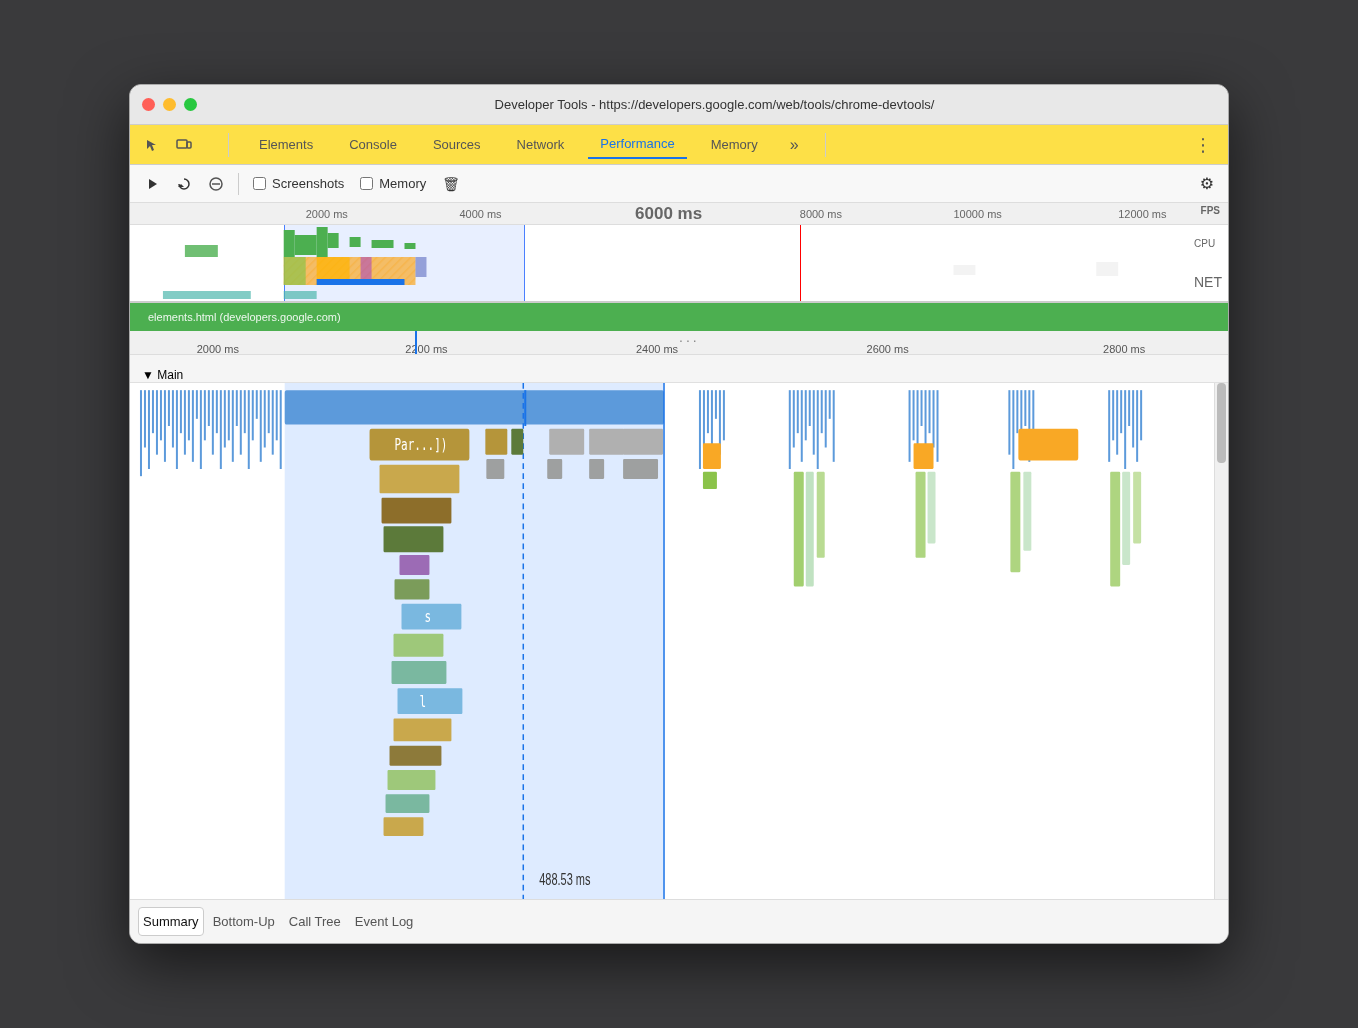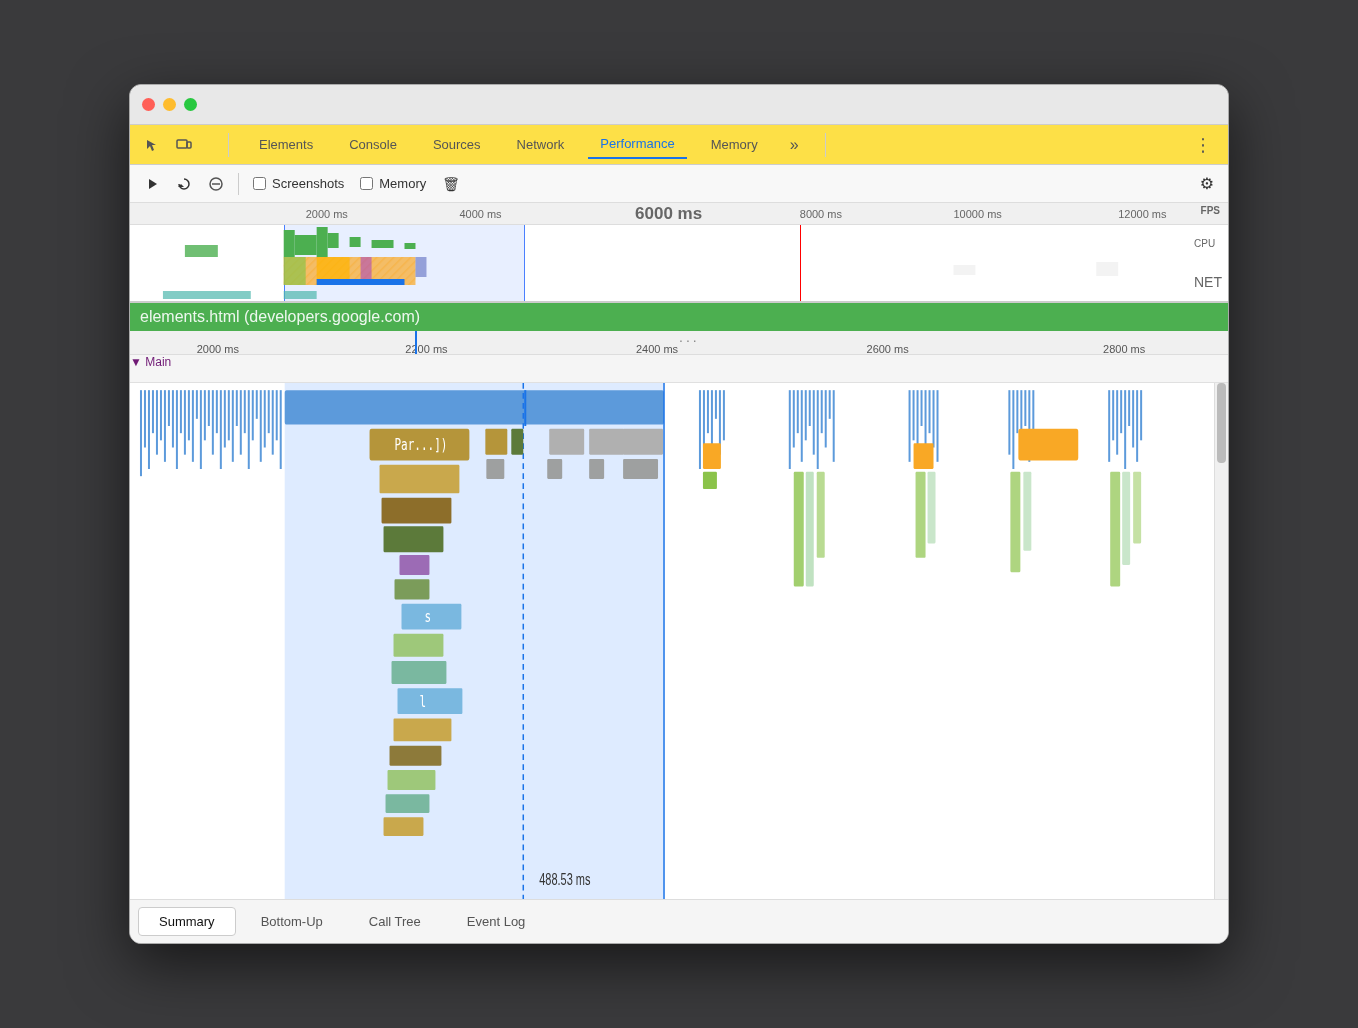--- a/index.html
+++ b/index.html
@@ -326,6 +326,7 @@
       <button class="ctrl-btn ctrl-min"></button>
       <button class="ctrl-btn ctrl-max"></button>
     </div>
+    <span class="title-text">Developer Tools - https://developers.google.com/web/tools/chrome-devtools/</span>
   </div>
 
   <div class="tab-bar">

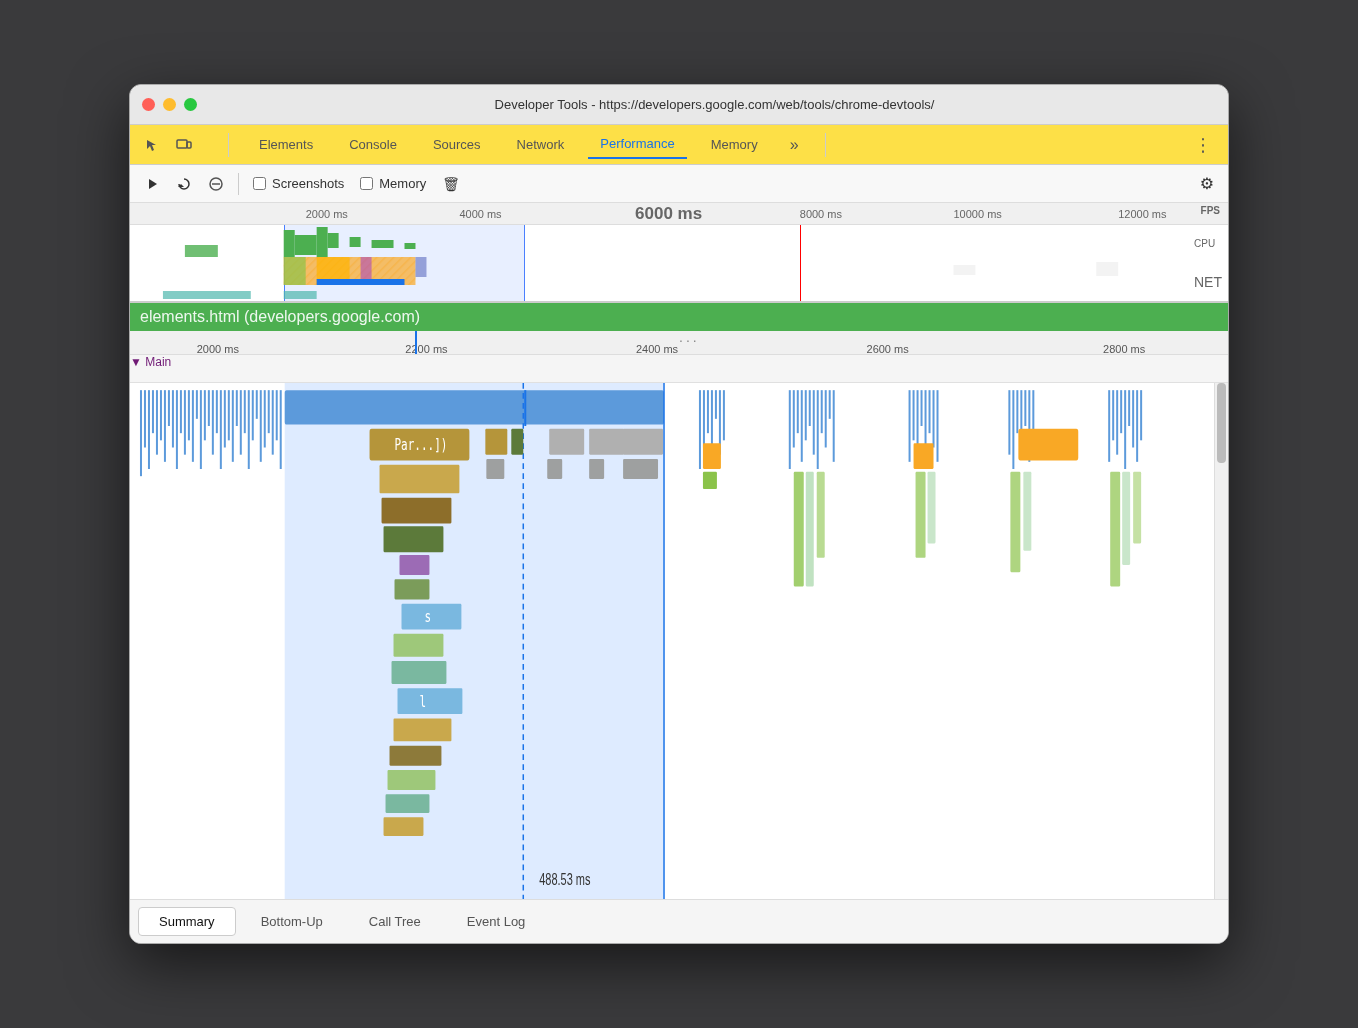--- a/index.html
+++ b/index.html
@@ -202,10 +202,10 @@
       position: relative;
     }
     .timeline-zone-url {
-      font-size: 16px;
+      font-size: 11px;
       color: rgba(255,255,255,0.9);
       position: absolute;
-      left: 10px;
+      left: 18px;
     }
     
     .detail-ruler {

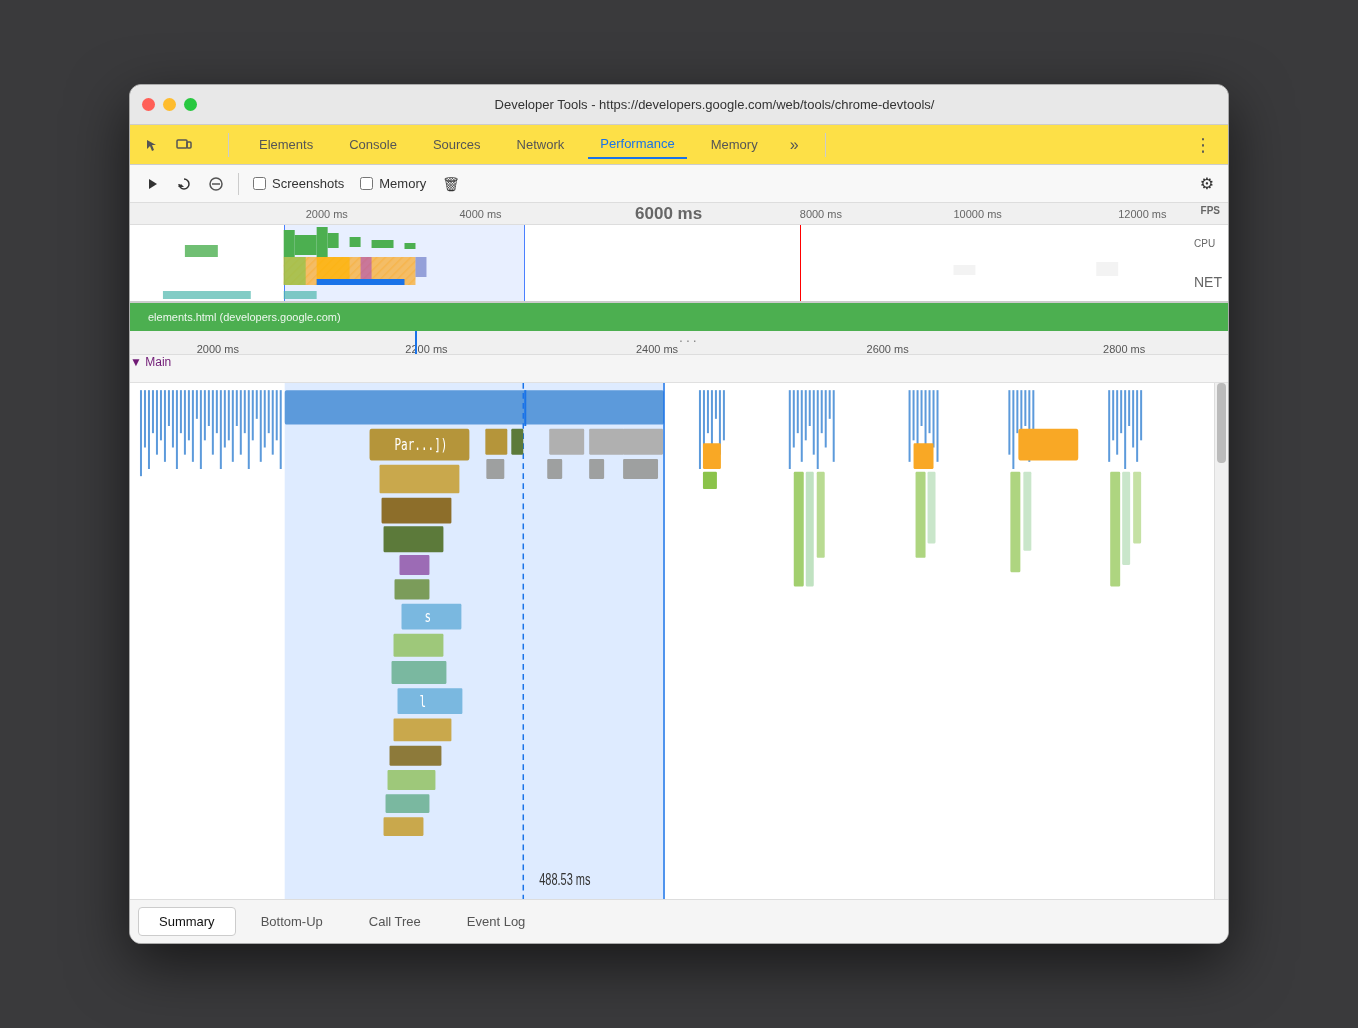--- a/index.html
+++ b/index.html
@@ -250,10 +250,10 @@
       background: #f5f5f5;
       border-bottom: 1px solid #e0e0e0;
       display: flex;
-      align-items: flex-start;
-      padding: 0 0;
+      align-items: flex-end;
+      padding: 0 12px;
       font-size: 12px;
-      color: #701a75;
+      color: #000000;
       flex-shrink: 0;
     }
     .flame-chart-main {

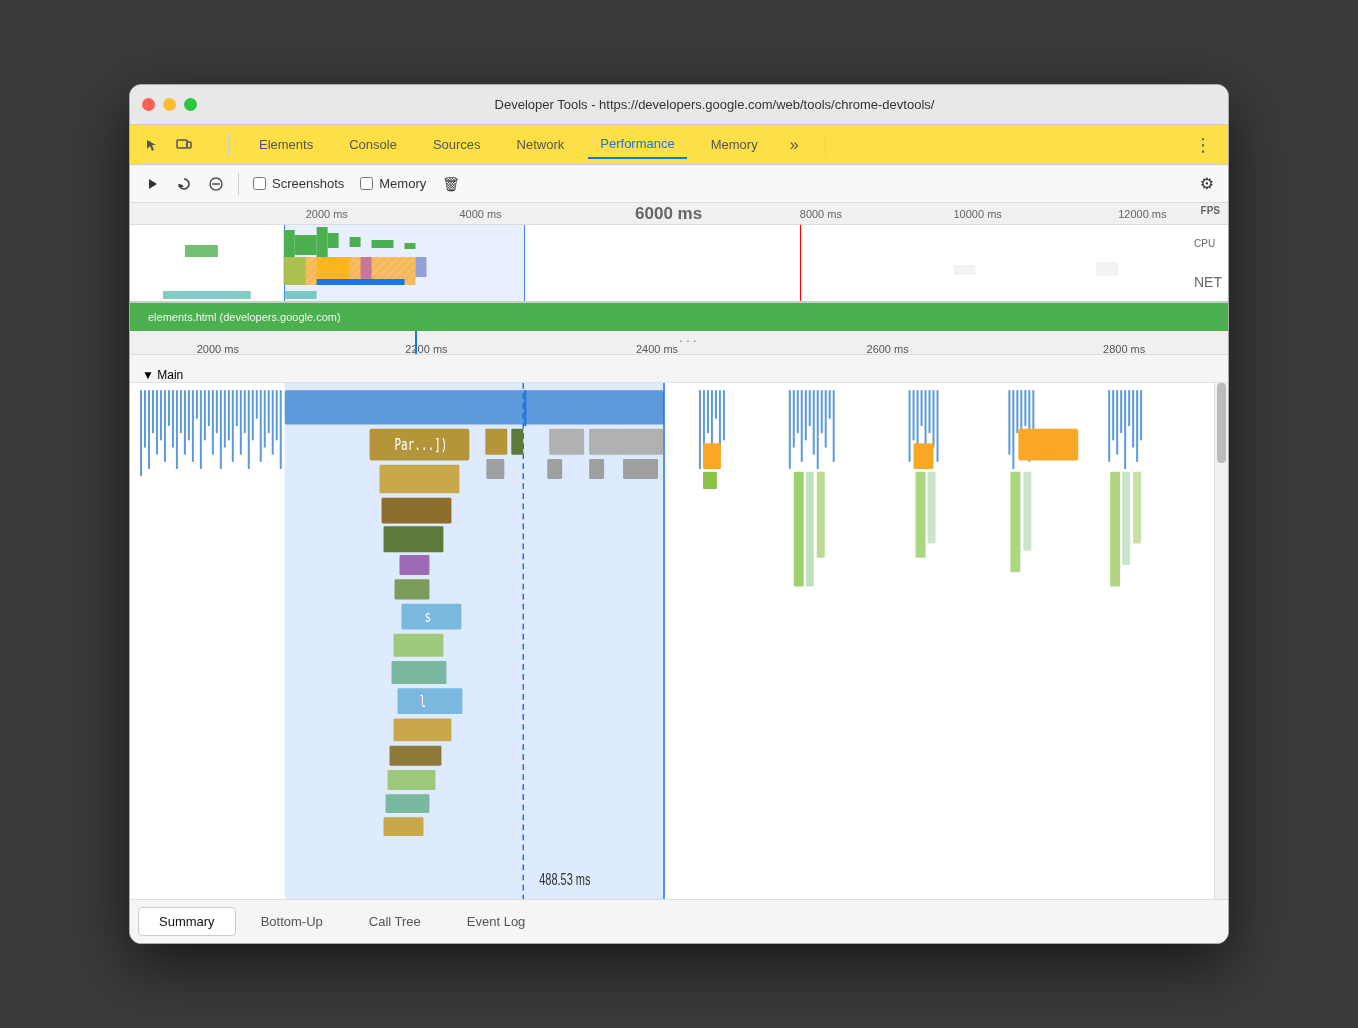--- a/index.html
+++ b/index.html
@@ -292,7 +292,7 @@
       gap: 4px;
     }
     .bottom-tab {
-      padding: 6px 20px;
+      padding: 6px 4px;
       font-size: 13px;
       color: #555;
       cursor: pointer;

